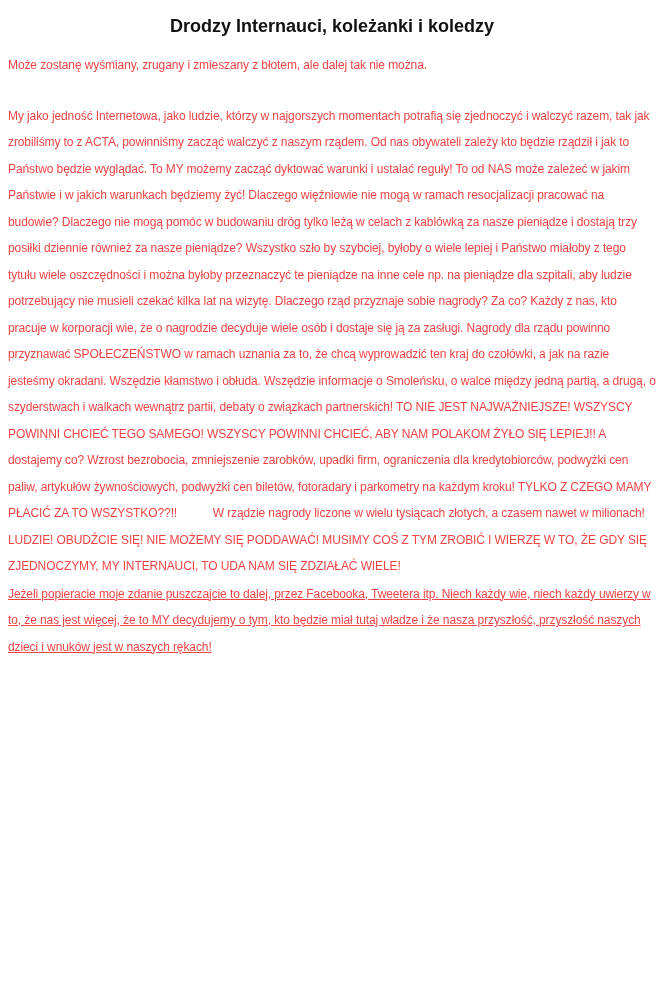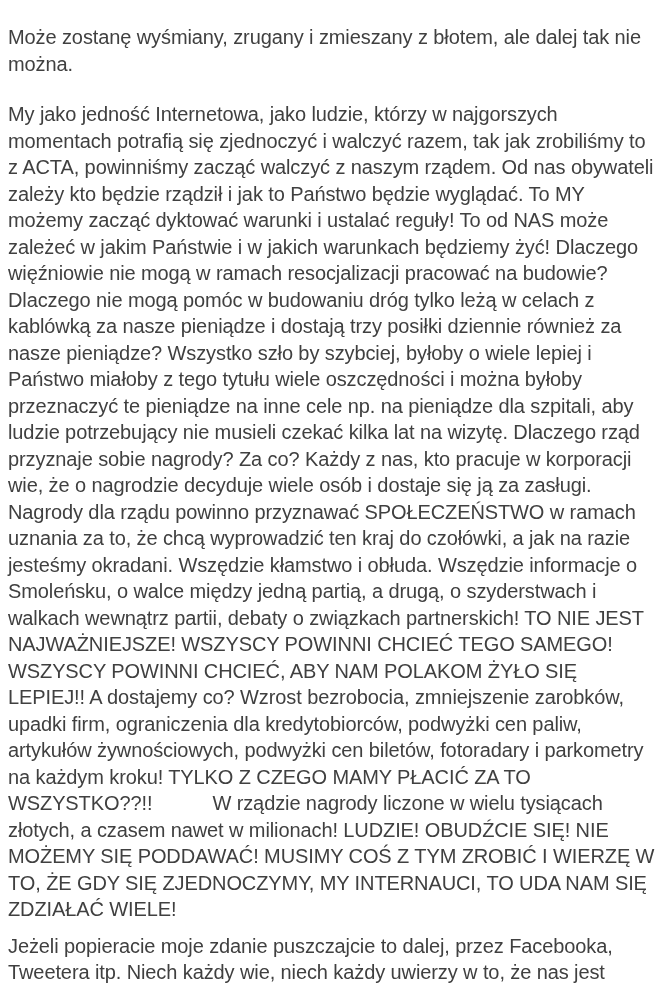--- a/index.html
+++ b/index.html
@@ -43,6 +43,7 @@
 <body>
 
 <div class="page">
+  <h1 class="doc-title">Drodzy Internauci, koleżanki i koledzy</h1>
 
   <p class="para para-intro">Może zostanę wyśmiany, zrugany i zmieszany z błotem, ale dalej tak nie można.</p>
 

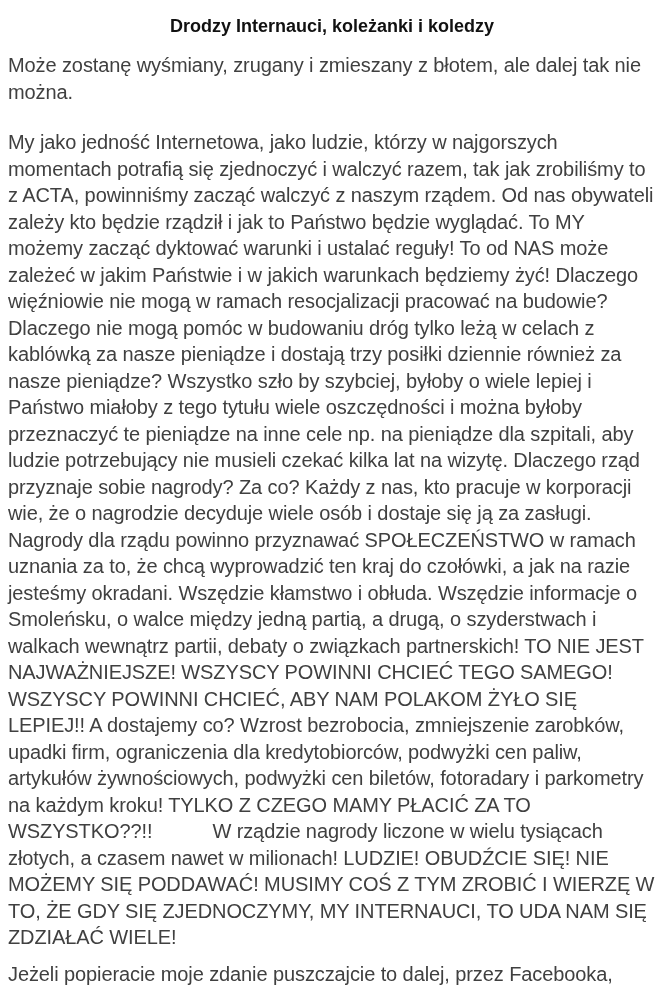--- a/index.html
+++ b/index.html
@@ -29,11 +29,11 @@
   }
   .para {
     margin: 0;
-    font-size: 20px;
+    font-size: 12px;
     line-height: 26.5px;
     letter-spacing: -0.1px;
     text-align: left;
-    color: #404040;
+    color: #ef4444;
   }
   .para-intro   { margin-top: 14px; }
   .para-main    { margin-top: 24px; }

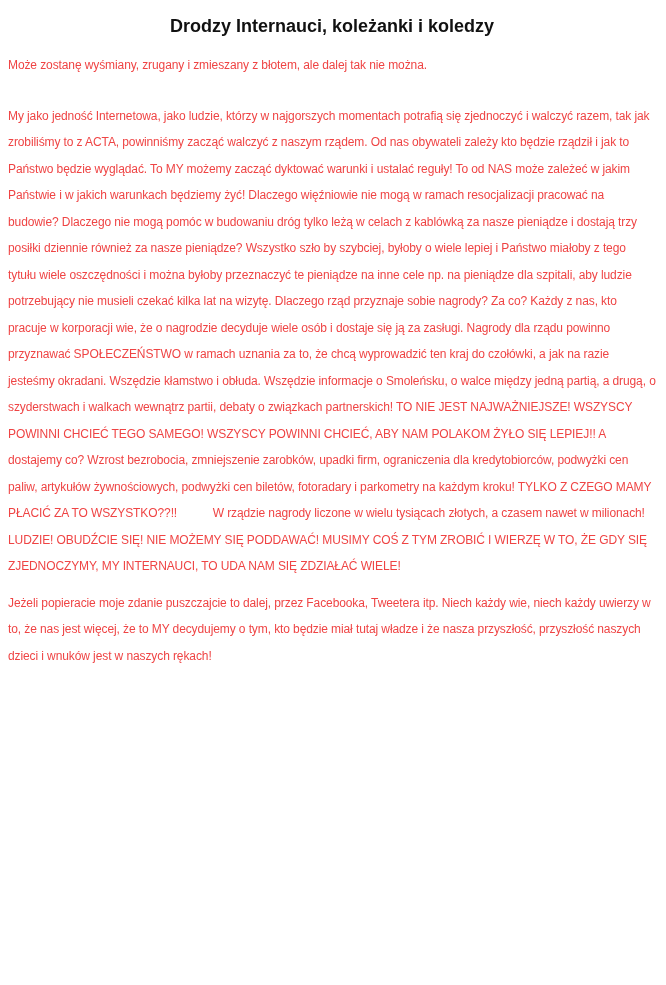--- a/index.html
+++ b/index.html
@@ -37,7 +37,7 @@
   }
   .para-intro   { margin-top: 14px; }
   .para-main    { margin-top: 24px; }
-  .para-closing { margin-top: 10px;  }
+  .para-closing { margin-top: 1px; text-decoration: underline;  }
 </style>
 </head>
 <body>

